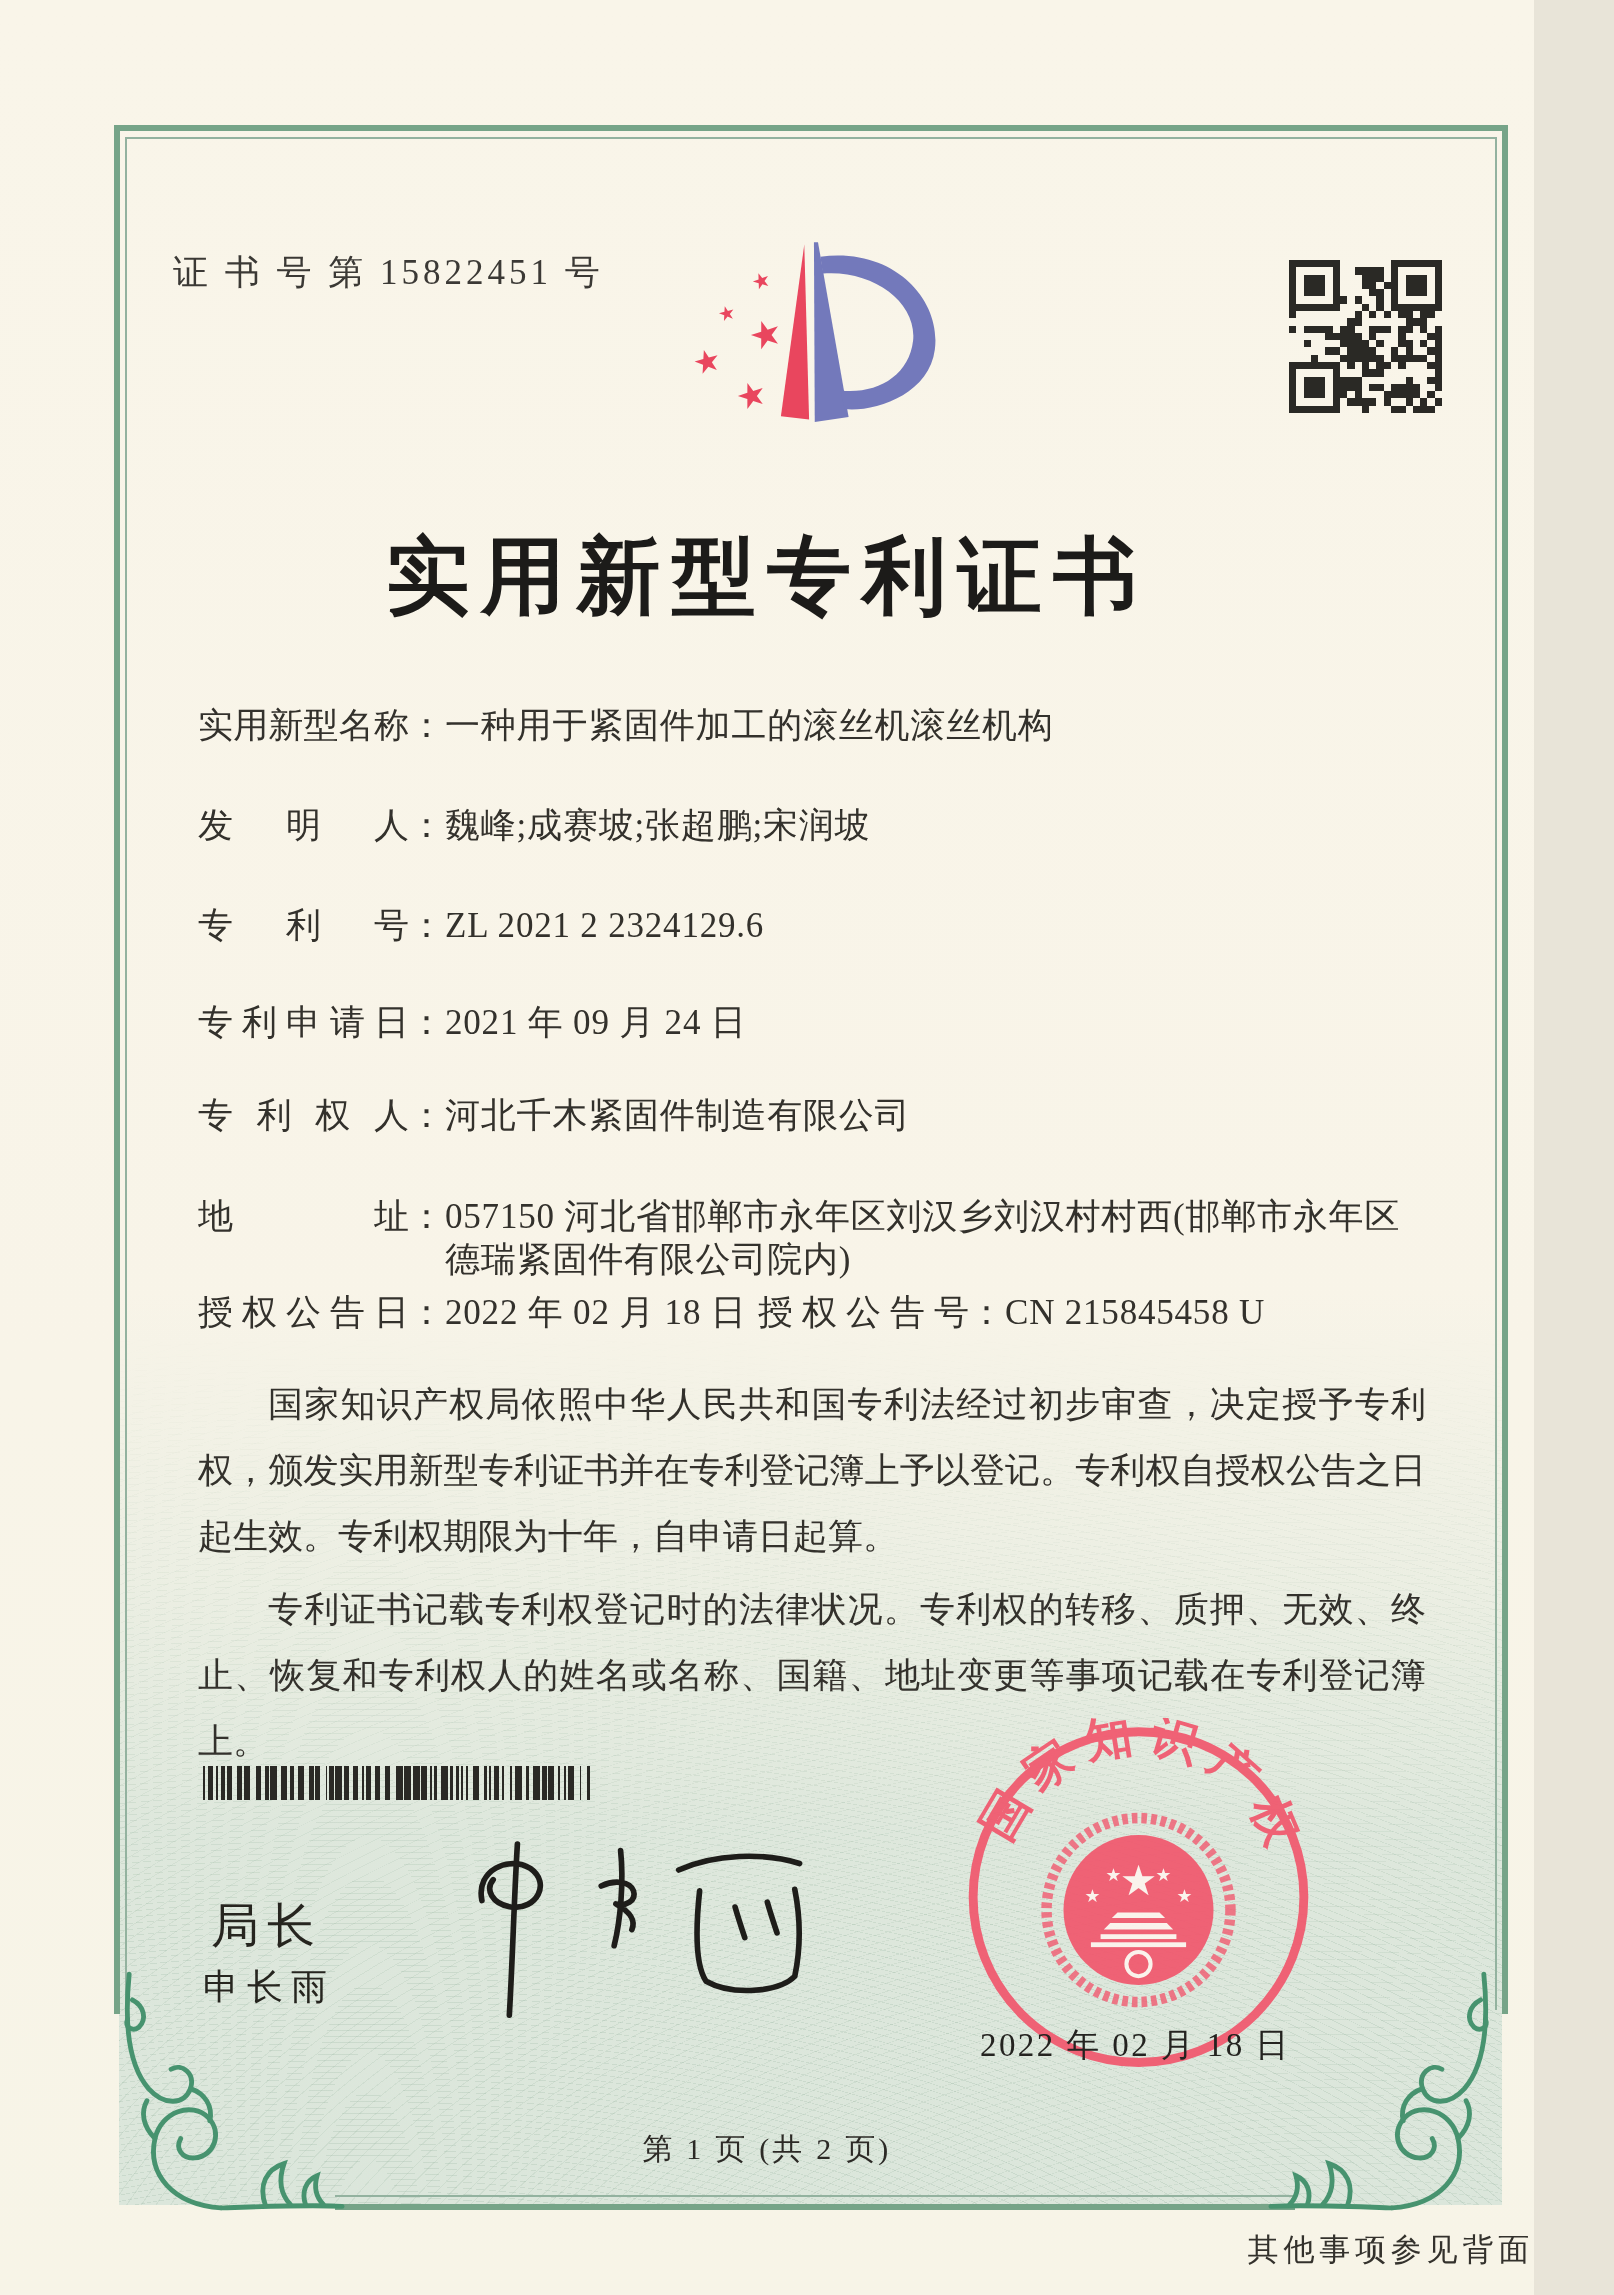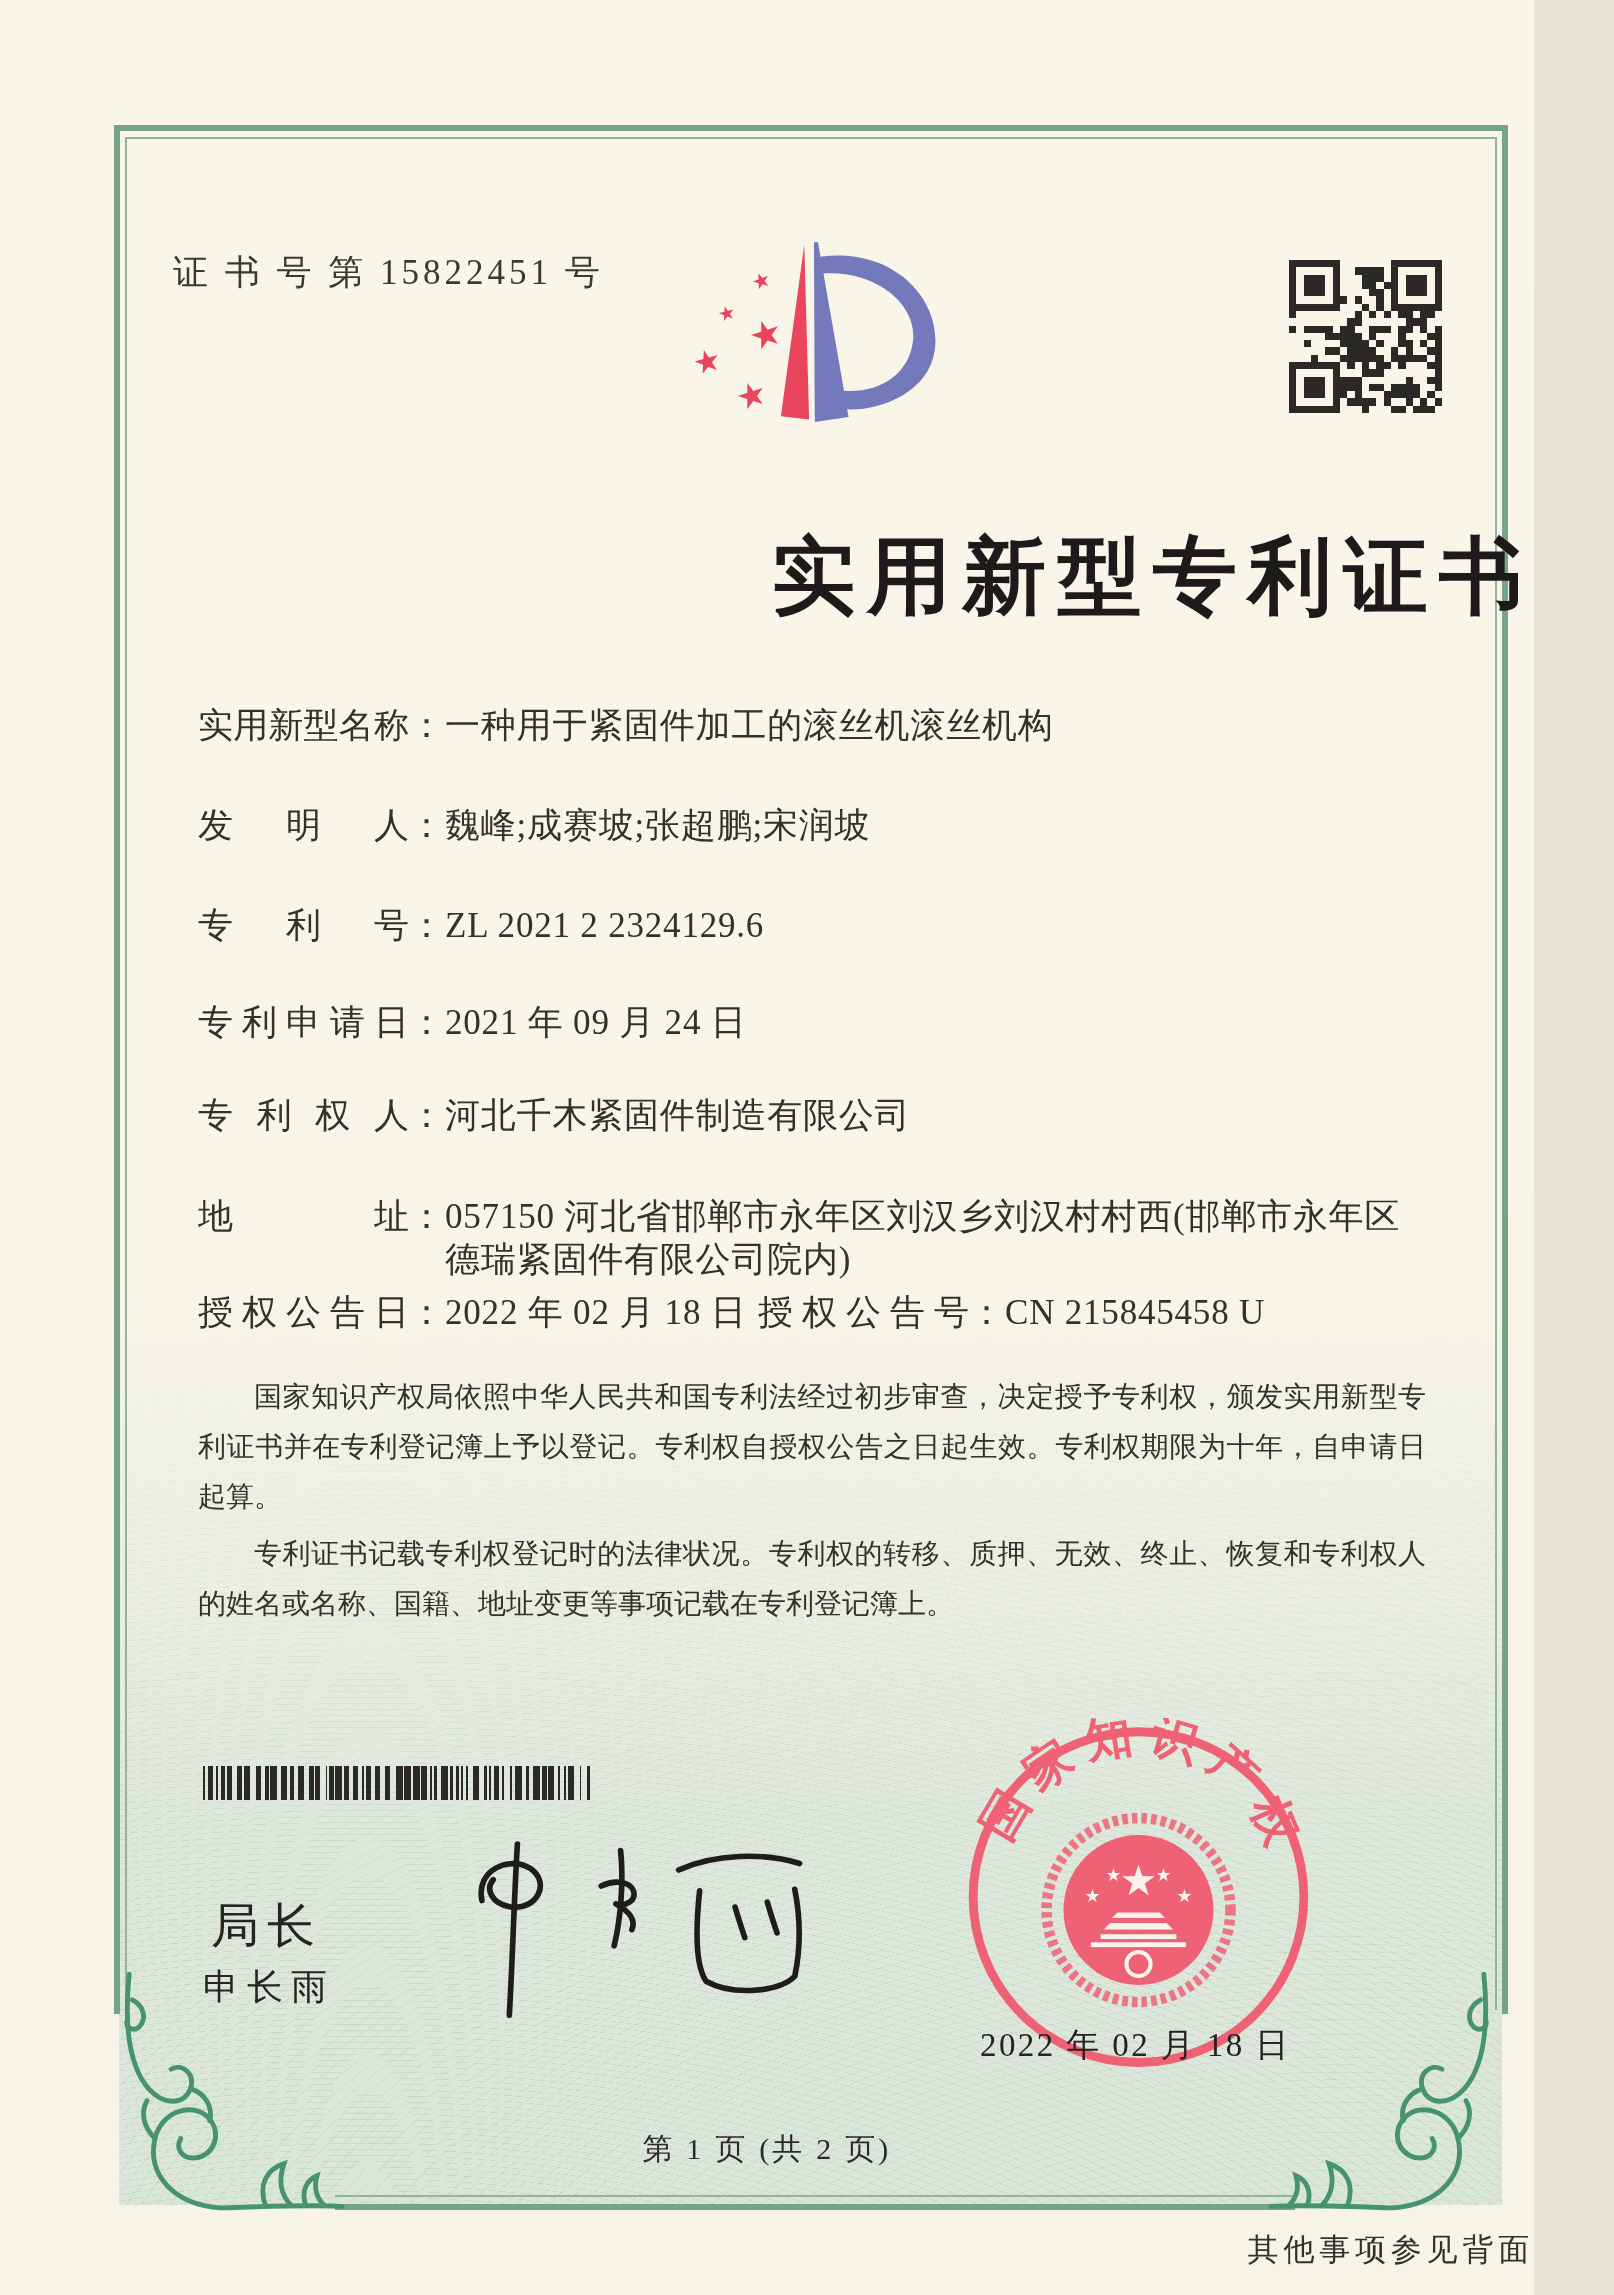--- a/index.html
+++ b/index.html
@@ -21,7 +21,7 @@
   .fr.thin{background:#93b29f;}
   
   .certno{position:absolute;left:173px;top:249px;font-size:35px;letter-spacing:4px;color:#3b3935;}
-  .title{position:absolute;left:0;top:520px;width:100%;text-align:right;font-size:84px;
+  .title{position:absolute;left:0;top:520px;width:100%;text-align:center;font-size:84px;
          font-weight:bold;letter-spacing:11.3px;color:#1c1b19;}
   .row{position:absolute;left:198px;width:1227px;font-size:35px;line-height:43px;color:#33312c;}
   .lbl{display:inline-block;width:211px;text-align:justify;text-align-last:justify;vertical-align:top;}

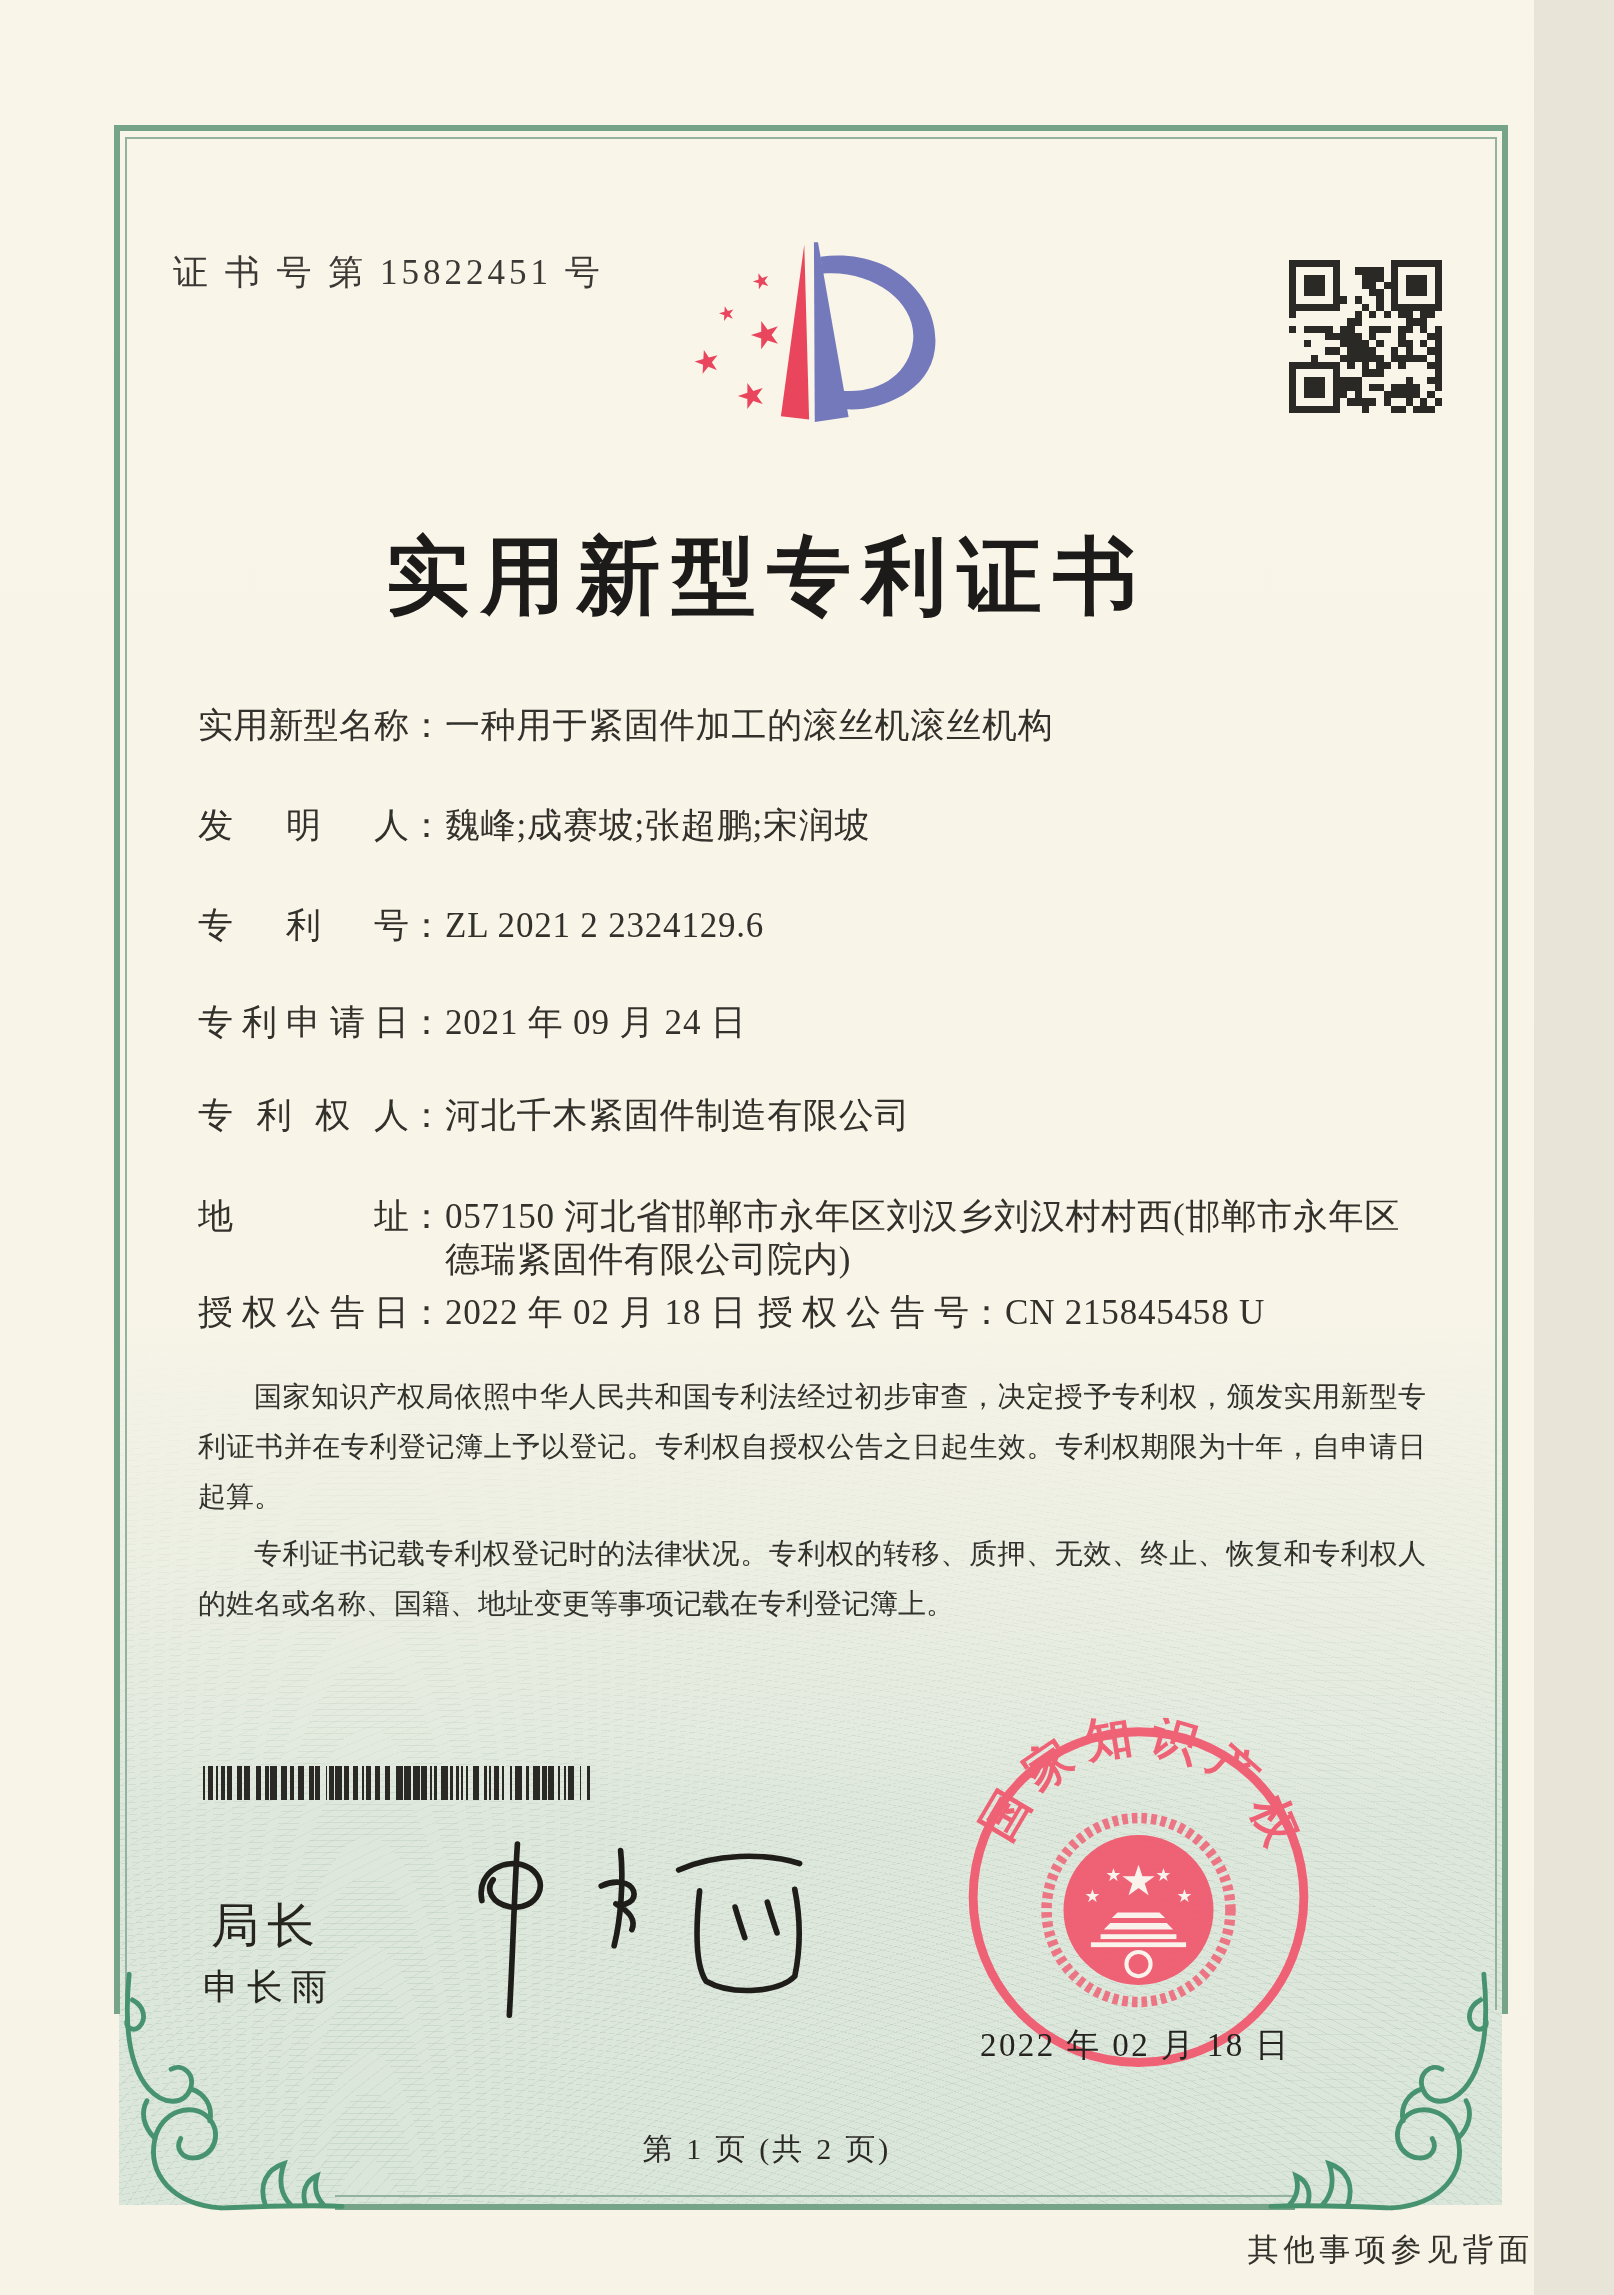--- a/index.html
+++ b/index.html
@@ -29,7 +29,7 @@
   .val{display:inline-block;vertical-align:top;width:965px;letter-spacing:0.8px;}
   .grant2{position:absolute;left:560px;top:0;white-space:nowrap;}
   .grant2 .val{width:auto;}
-  .paras{position:absolute;left:198px;top:1372px;width:1228px;font-size:28px;line-height:50px;
+  .paras{position:absolute;left:198px;top:1372px;width:1228px;font-size:35px;line-height:66px;
          text-align:justify;color:#33312c;}
   .paras p{margin:0 0 6.5px 0;text-indent:2em;}
   .barcode{position:absolute;left:203px;top:1766px;width:404px;height:34px;font-size:0;white-space:nowrap;}

